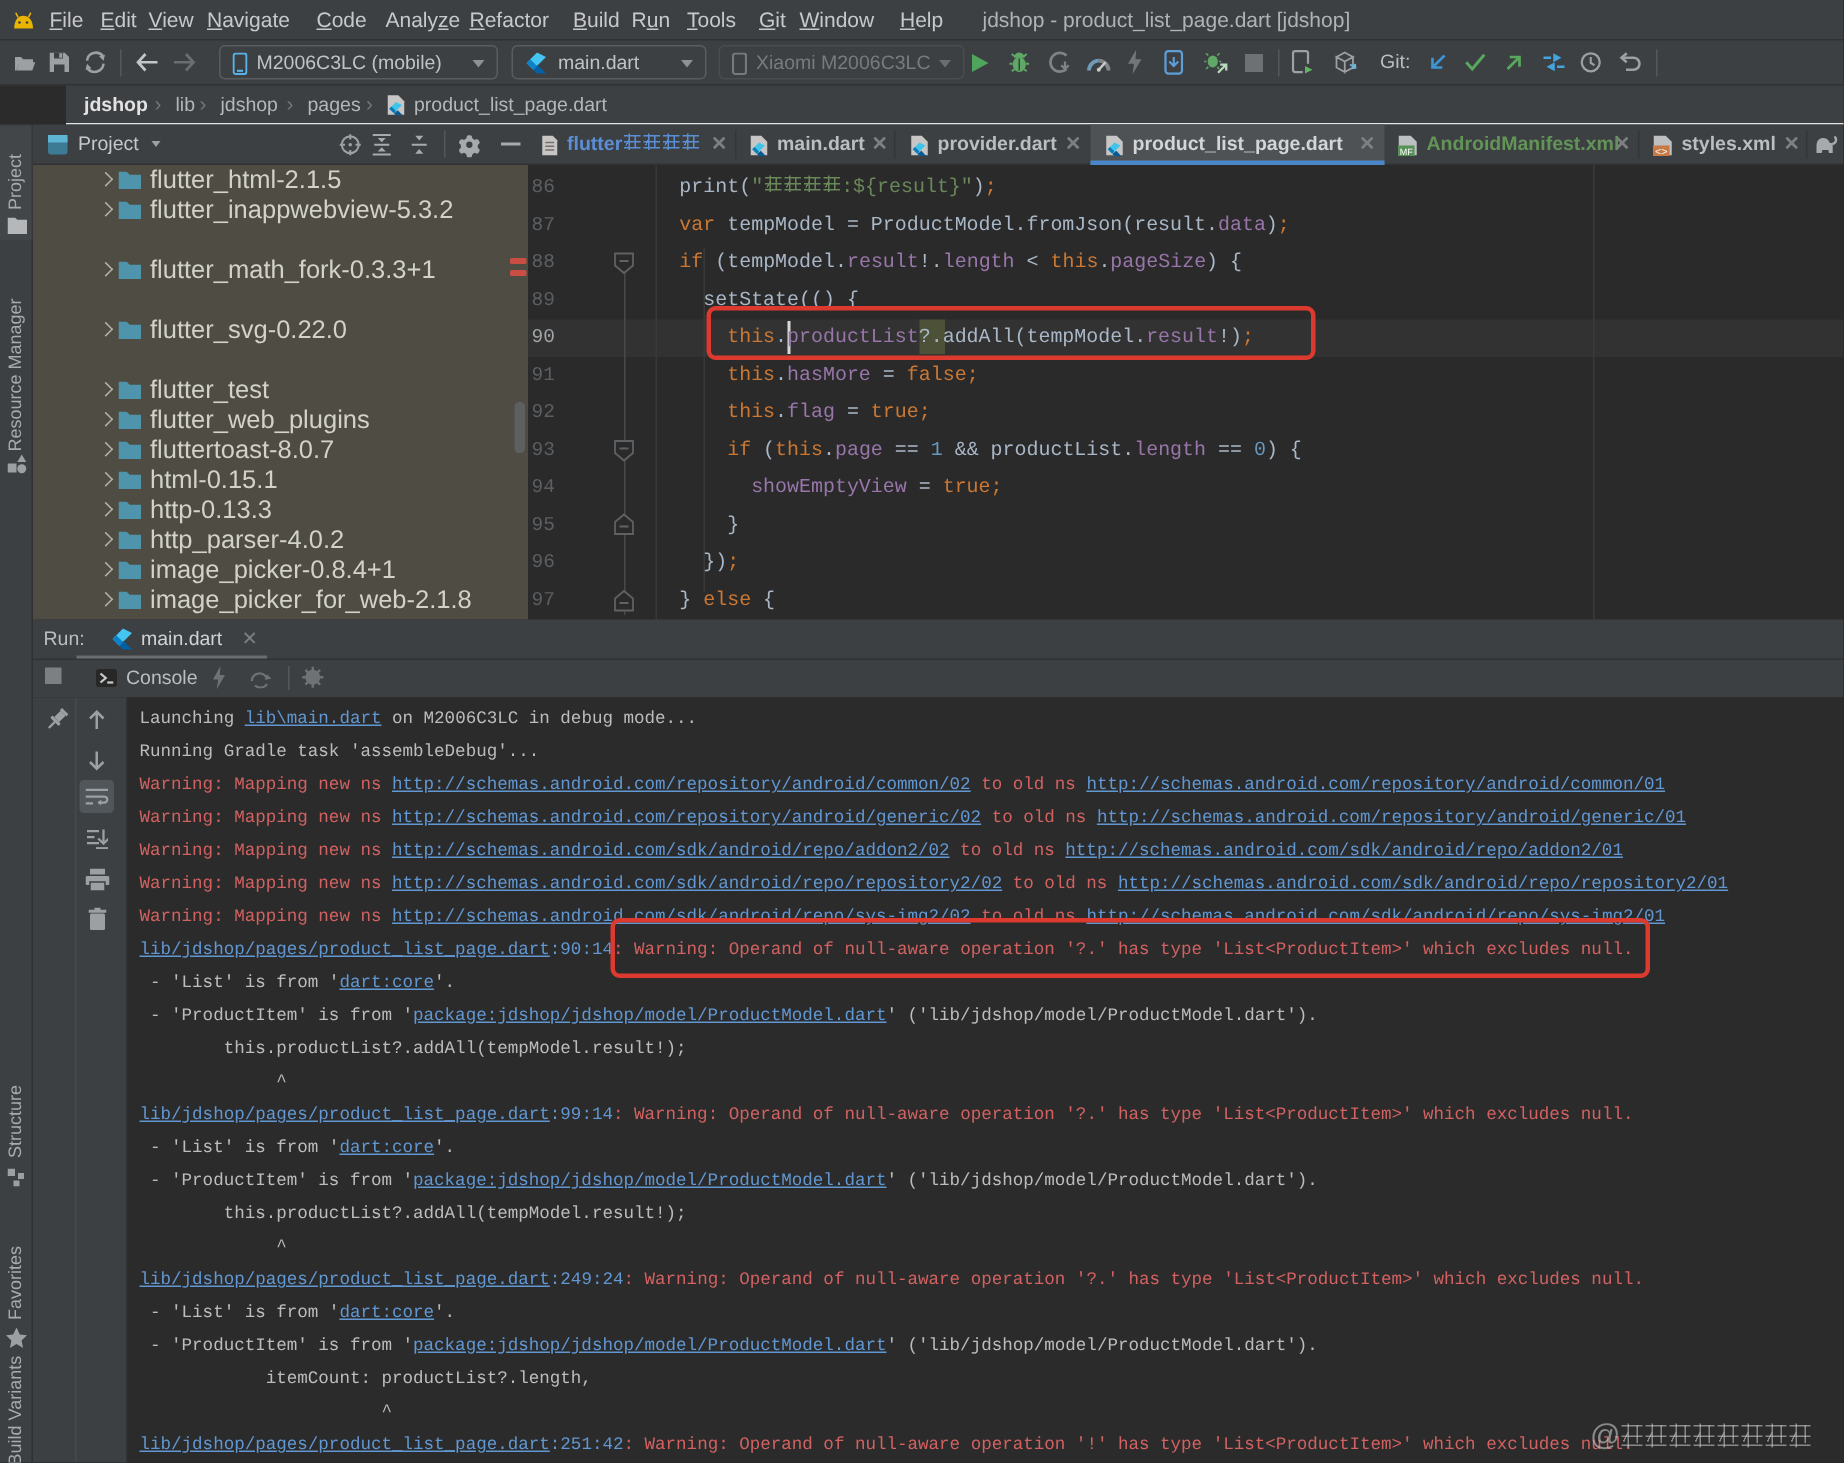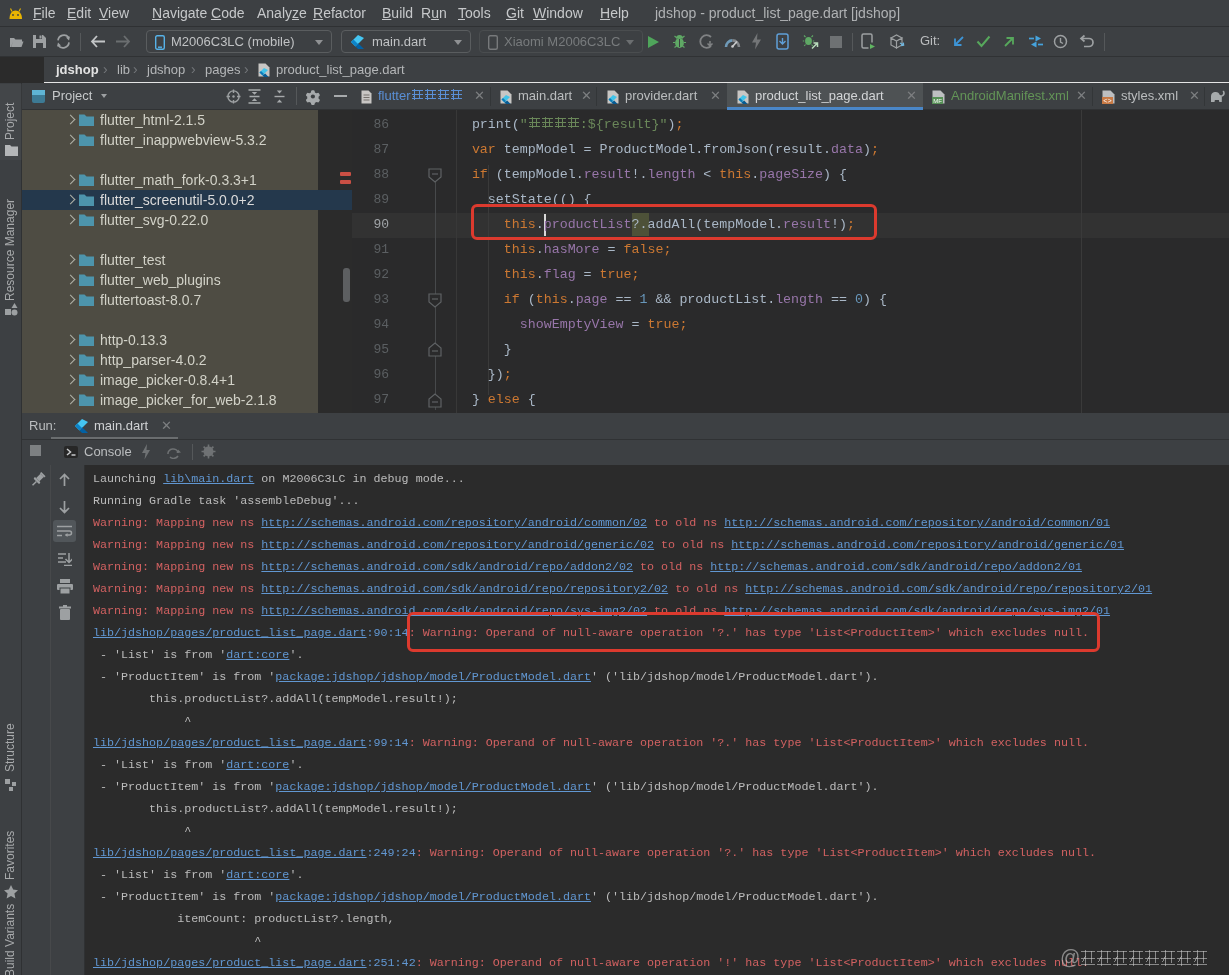--- a/index.html
+++ b/index.html
@@ -134,7 +134,7 @@
   <span class="mi" style="left:33px"><u>F</u>ile</span>
   <span class="mi" style="left:67px"><u>E</u>dit</span>
   <span class="mi" style="left:99px"><u>V</u>iew</span>
-  <span class="mi" style="left:152px"><u>N</u>avigate</span>
+  <span class="mi" style="left:138px"><u>N</u>avigate</span>
   <span class="mi" style="left:211px"><u>C</u>ode</span>
   <span class="mi" style="left:257px">Analy<u>z</u>e</span>
   <span class="mi" style="left:313px"><u>R</u>efactor</span>

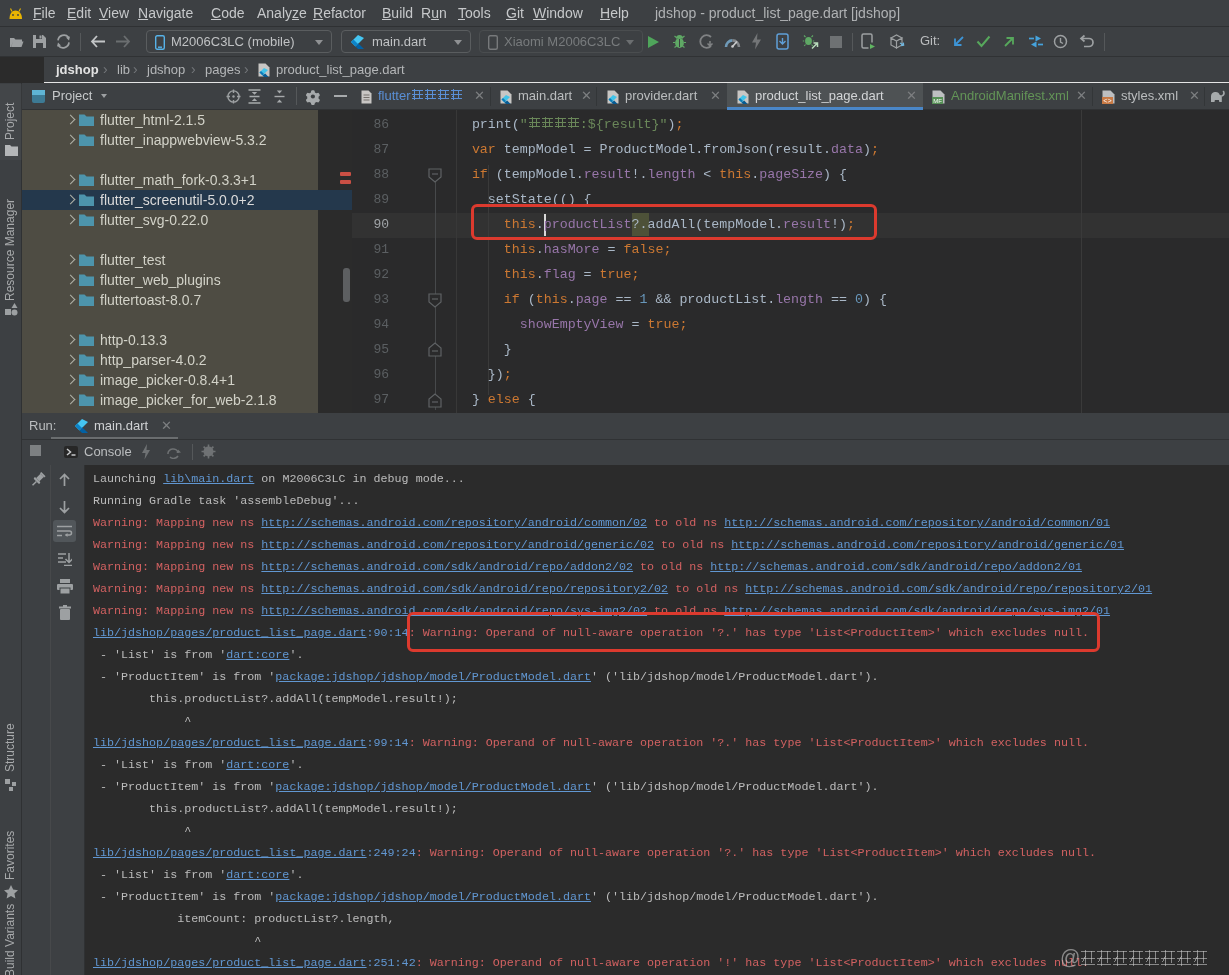--- a/index.html
+++ b/index.html
@@ -32,7 +32,7 @@
 
 #tabbar { left:352px; top:83px; width:877px; height:27px; background:#3d4043; border-bottom:1px solid #303234; font-size:13px; color:#bbbdbf; }
 .tab { position:absolute; top:0; height:27px; }
-.tab .tx { position:absolute; top:5px; }
+.tab .tx { position:absolute; top:5px;font-weight:bold; }
 .tclose { color:#7d7f81; font-size:13px; }
 
 #editor { left:352px; top:110px; width:877px; height:303px; background:#2a2a2b; }

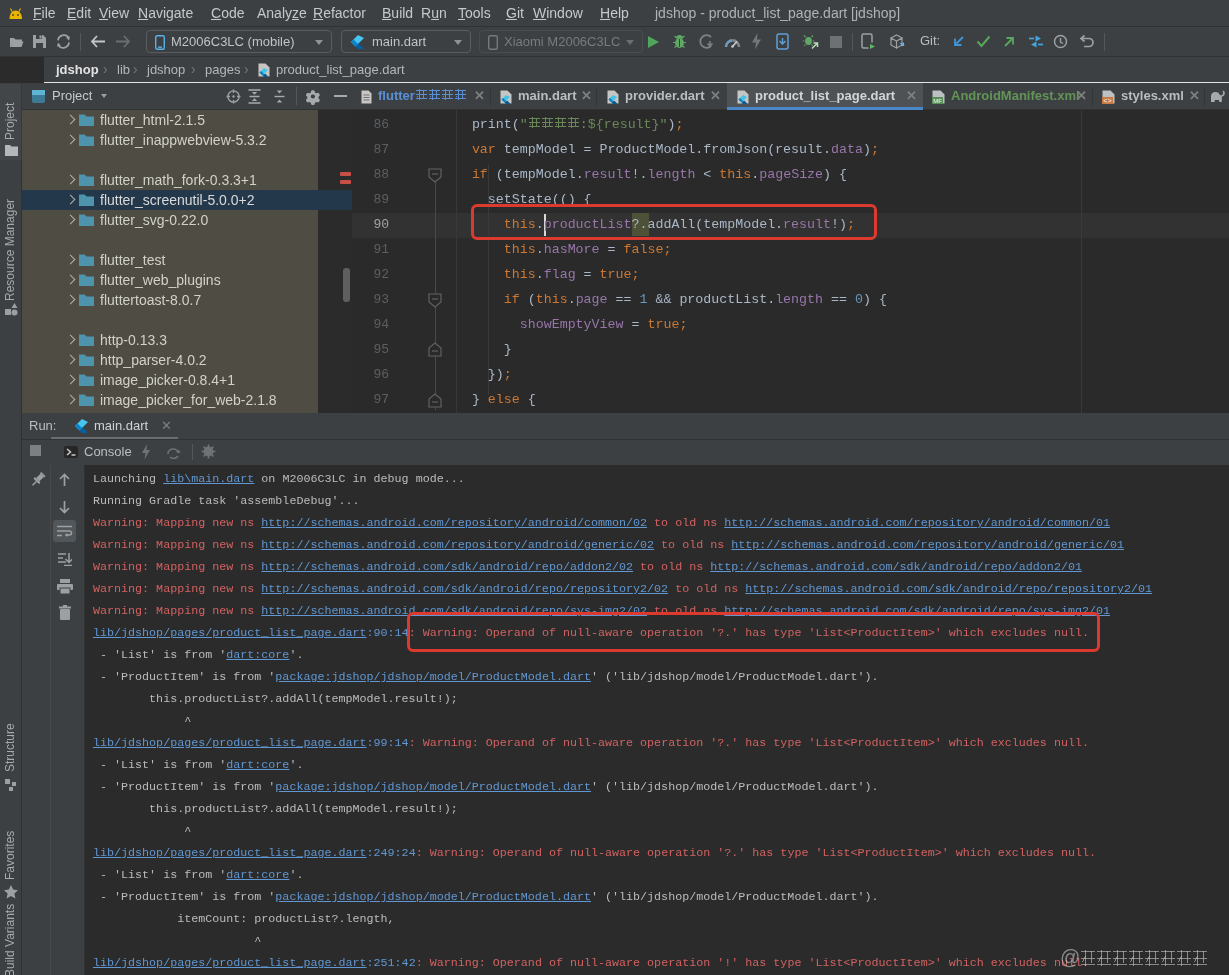--- a/index.html
+++ b/index.html
@@ -24,7 +24,7 @@
 .vlab { position:absolute; left:3px; font-size:12px; color:#a8aaac; white-space:nowrap; transform:rotate(-90deg); transform-origin:0 0; }
 
 #phead { left:22px; top:83px; width:330px; height:27px; background:#3d4043; border-bottom:1px solid #303234; }
-#ptree { left:22px; top:110px; width:296px; height:303px; background:#4e4c43; font-size:14px; color:#d2d2c8; }
+#ptree { left:22px; top:110px; width:330px; height:303px; background:#4e4c43; font-size:17px; color:#d2d2c8; }
 .trow { position:absolute; left:0; width:330px; height:20px; line-height:20px; white-space:nowrap; }
 .trow .nm { position:absolute; left:78px; top:0; }
 .chev { position:absolute; left:45px; top:6px; width:7px; height:7px; border-right:1.6px solid #b0b2a8; border-top:1.6px solid #b0b2a8; transform:rotate(45deg); }

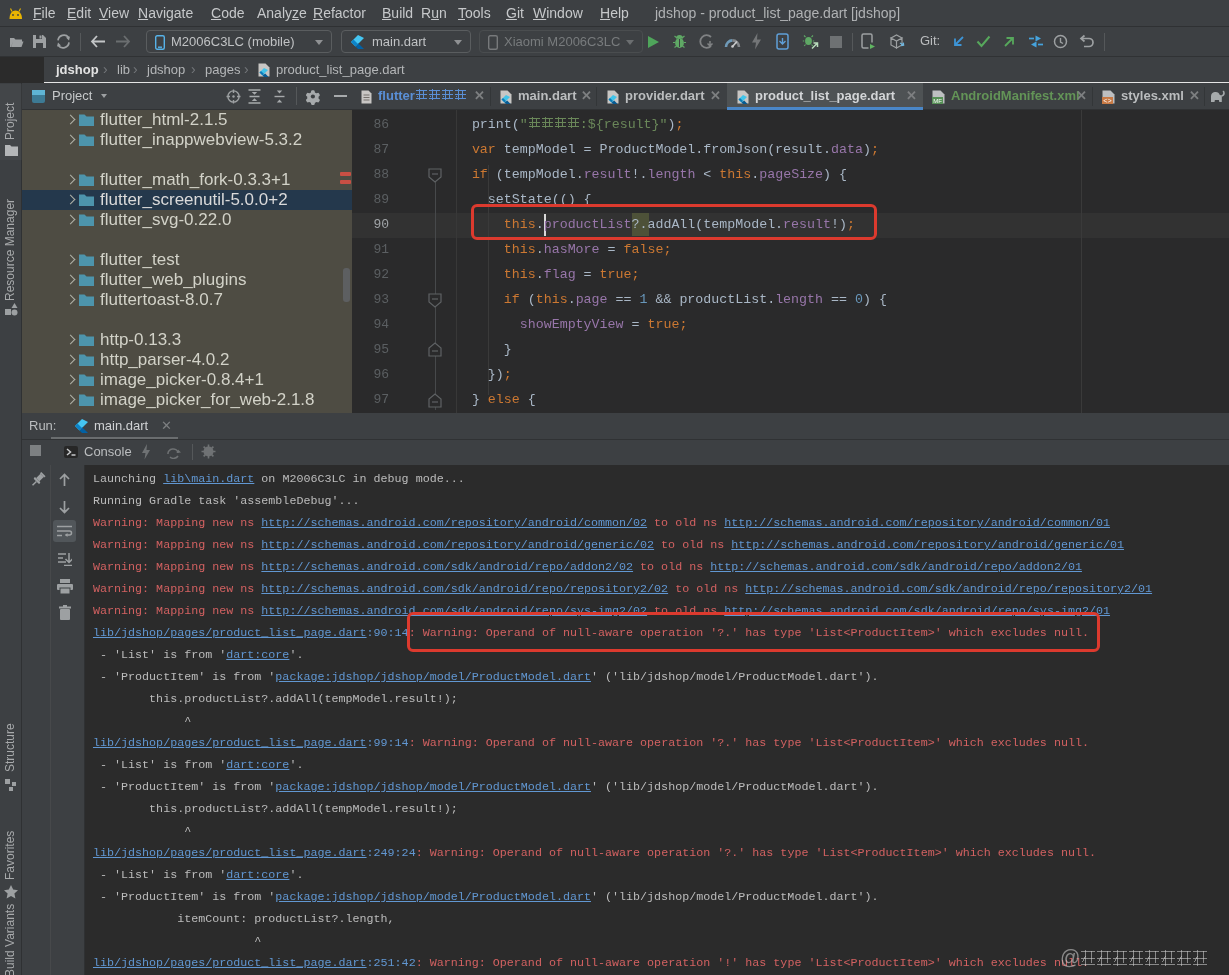--- a/index.html
+++ b/index.html
@@ -70,7 +70,7 @@
 
 <div class="abs" id="editor"></div>
 <div class="abs" id="curline"></div>
-<div class="abs" id="edcontent" style="left:356px;top:110px;width:775px;height:303px">
+<div class="abs" id="edcontent" style="left:337px;top:110px;width:775px;height:303px">
   <div id="lnums">86
 87
 88

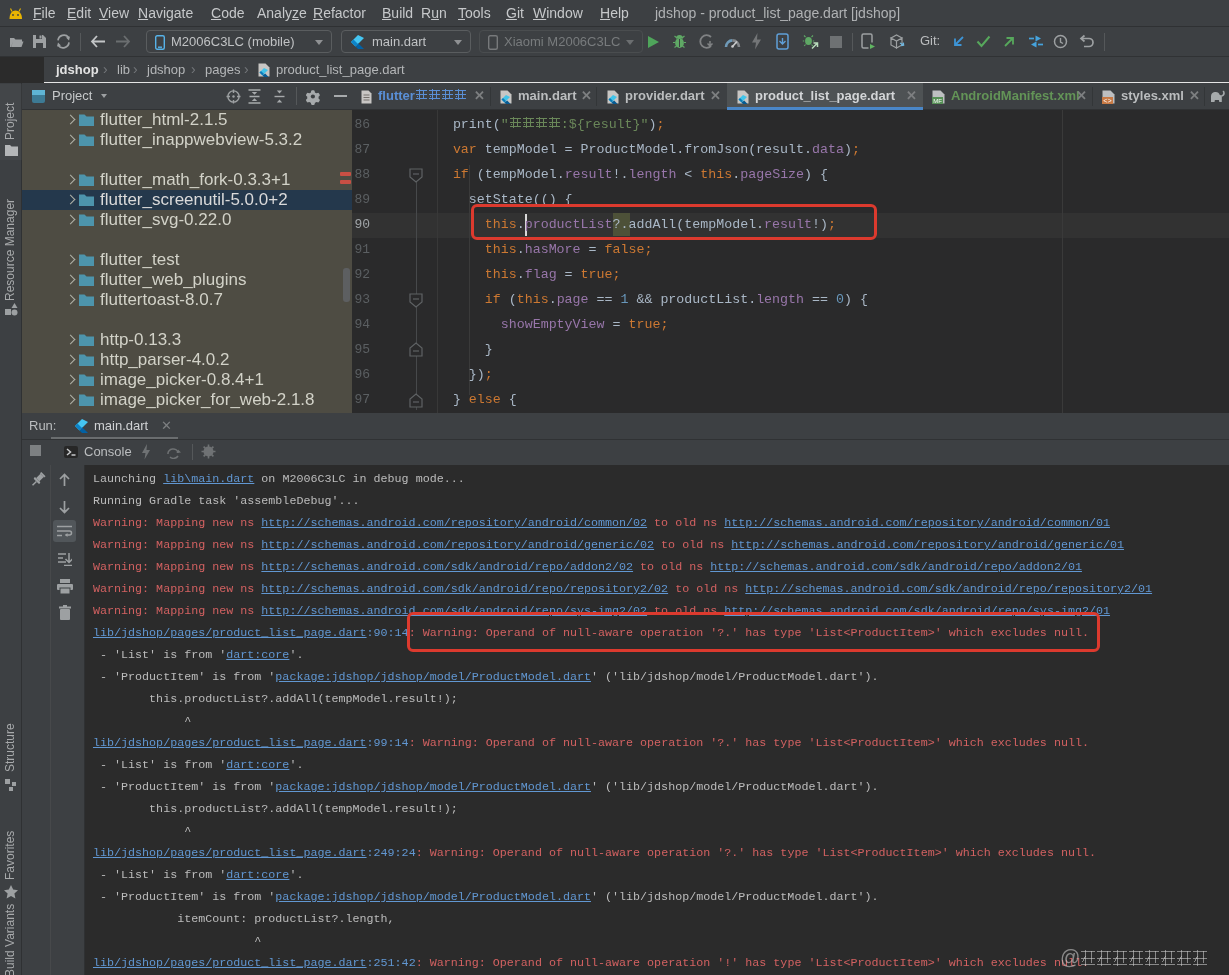--- a/index.html
+++ b/index.html
@@ -333,13 +333,6 @@
     </div>
   <div class="trow" style="top:60px">
       <span class="nm">flutter_math_fork-0.3.3+1</span>
-      <span class="chev"></span>
-      <svg class="fold" viewBox="0 0 15 13">
-        <path d="M0 1.5 h5.5 l2 2 H15 V13 H0 Z" fill="#4d94ac"></path>
-      </svg>
-    </div>
-  <div class="trow" style="top:80px;background:#24384c;color:#dadada">
-      <span class="nm">flutter_screenutil-5.0.0+2</span>
       <span class="chev"></span>
       <svg class="fold" viewBox="0 0 15 13">
         <path d="M0 1.5 h5.5 l2 2 H15 V13 H0 Z" fill="#4d94ac"></path>

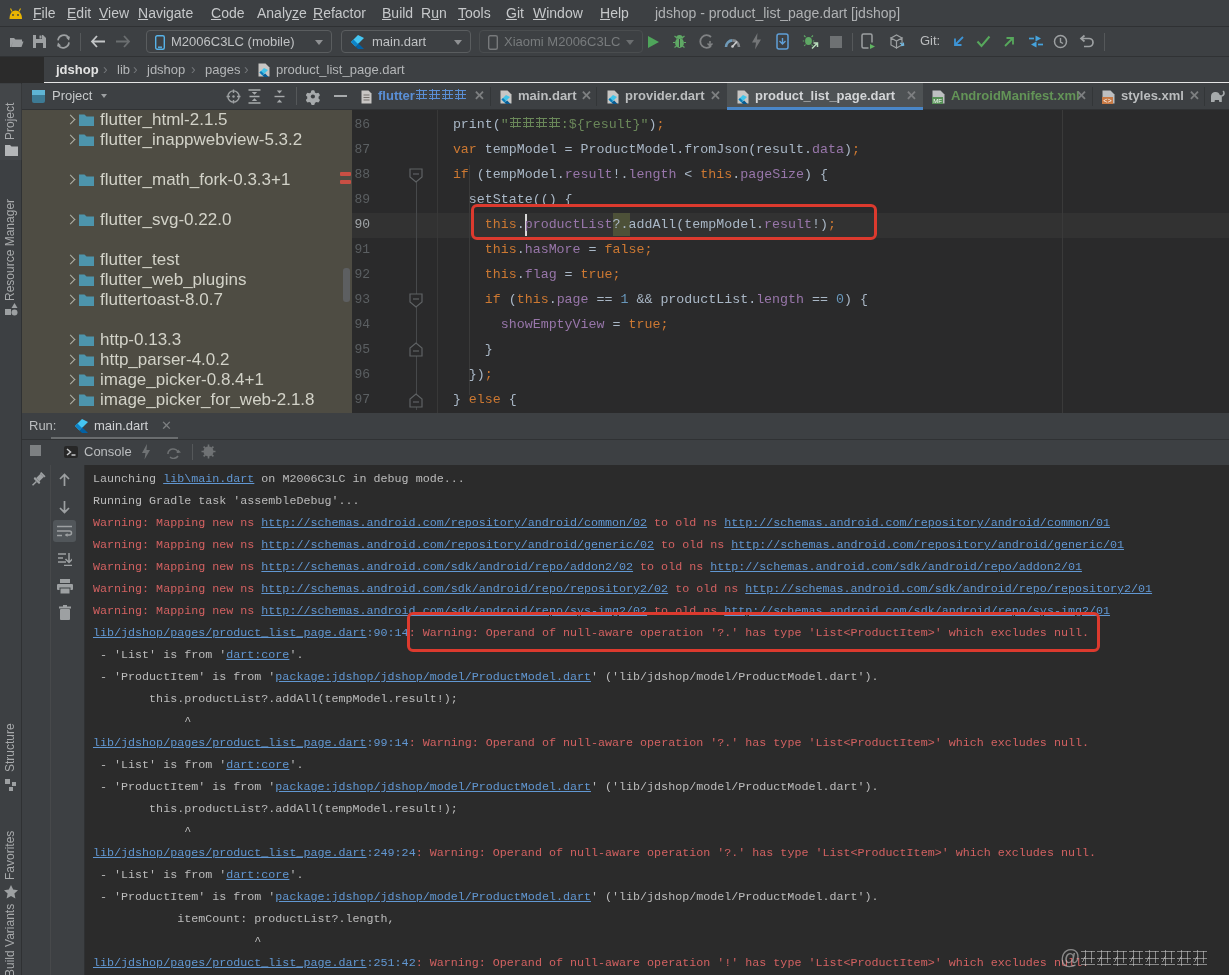--- a/index.html
+++ b/index.html
@@ -361,6 +361,13 @@
     </div>
   <div class="trow" style="top:180px">
       <span class="nm">fluttertoast-8.0.7</span>
+      <span class="chev"></span>
+      <svg class="fold" viewBox="0 0 15 13">
+        <path d="M0 1.5 h5.5 l2 2 H15 V13 H0 Z" fill="#4d94ac"></path>
+      </svg>
+    </div>
+  <div class="trow" style="top:200px">
+      <span class="nm">html-0.15.1</span>
       <span class="chev"></span>
       <svg class="fold" viewBox="0 0 15 13">
         <path d="M0 1.5 h5.5 l2 2 H15 V13 H0 Z" fill="#4d94ac"></path>

